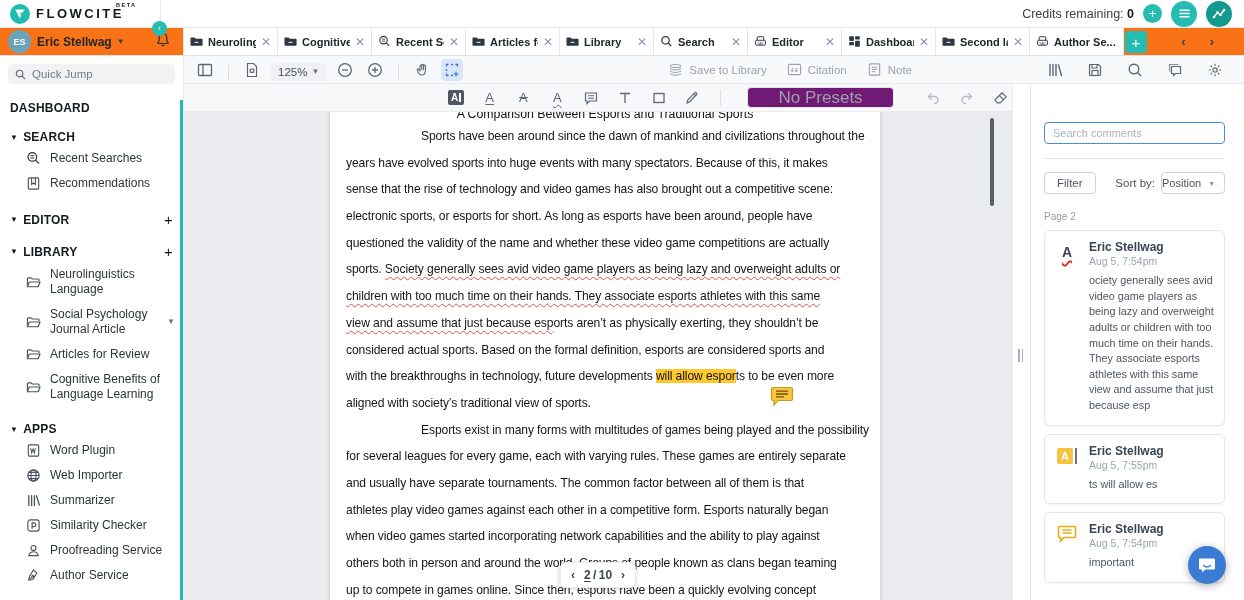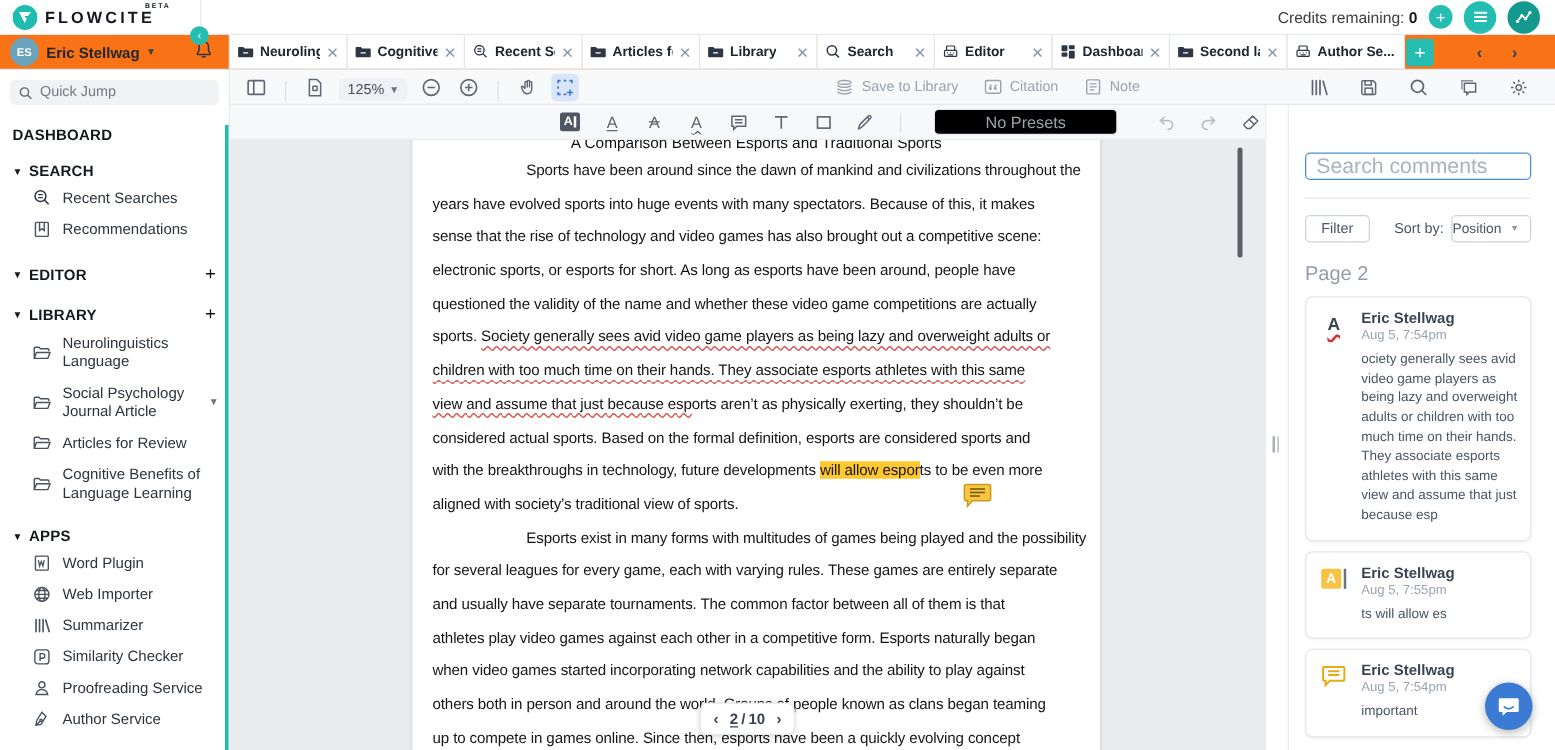--- a/index.html
+++ b/index.html
@@ -86,7 +86,7 @@
   .ann-letter.w { text-decoration:underline wavy; text-decoration-color:#5d6774; text-underline-offset:2px; text-decoration-thickness:1px; }
   .hl-tool { width:16px; height:15px; background:#4f5862; border-radius:2px; color:#fff; font-size:10px; font-weight:700; display:flex; align-items:center; justify-content:center; gap:1px; }
   .hl-tool .bar { display:inline-block; width:1.5px; height:9px; background:#fff; }
-  .presets-pill { width:163px; height:21px; background:#000000; border:1px solid #e4e6ea; border-radius:4px; display:flex; align-items:center; justify-content:center; font-size:13px; color:#9aa3ad; margin-left:8px; cursor:pointer; }
+  .presets-pill { width:163px; height:21px; background:#701a75; border:1px solid #e4e6ea; border-radius:4px; display:flex; align-items:center; justify-content:center; font-size:17px; color:#9aa3ad; margin-left:8px; cursor:pointer; }
   .undo-redo { display:flex; align-items:center; gap:12px; margin-left:14px; color:#b9bec6; }
 
   

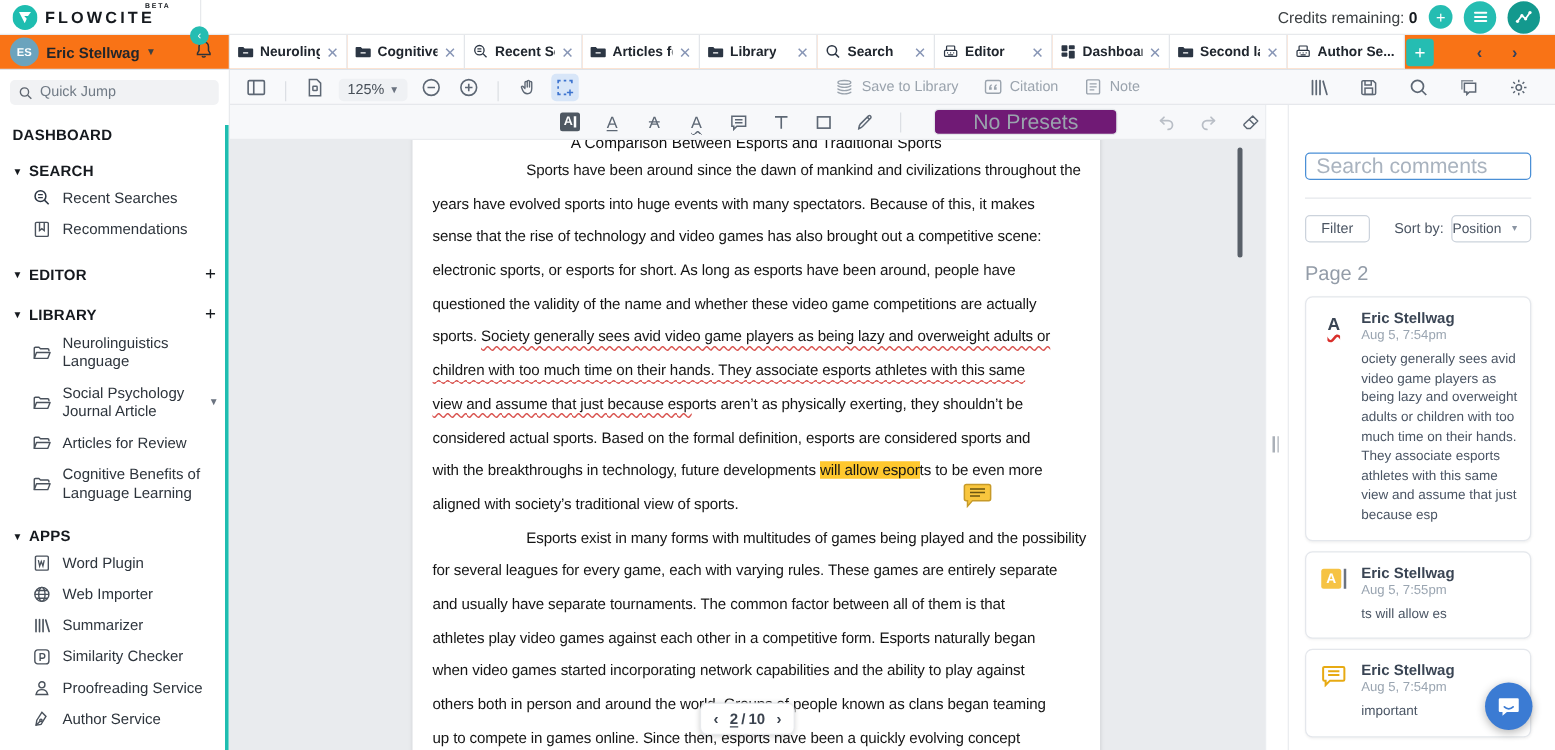--- a/index.html
+++ b/index.html
@@ -109,7 +109,7 @@
 
   
   .comments-panel { width:214px; flex:0 0 214px; background:#fff; border-left:1px solid #e5e7eb; padding:38px 19px 0 13px; overflow:hidden; }
-  .search-comments { width:100%; height:22px; border:1.5px solid #4a8fd6; border-radius:4px; font-size:17px; padding:0 8px; color:#3c4450; outline:none; font-family:"Liberation Sans",sans-serif; }
+  .search-comments { width:100%; height:22px; border:1.5px solid #4a8fd6; border-radius:4px; font-size:11px; padding:0 8px; color:#3c4450; outline:none; font-family:"Liberation Sans",sans-serif; }
   .search-comments::placeholder { color:#a9b3bf; }
   .panel-divider { border-top:1px solid #e5e7eb; margin-top:14px; }
   .panel-controls { margin-top:13px; display:flex; align-items:center; }

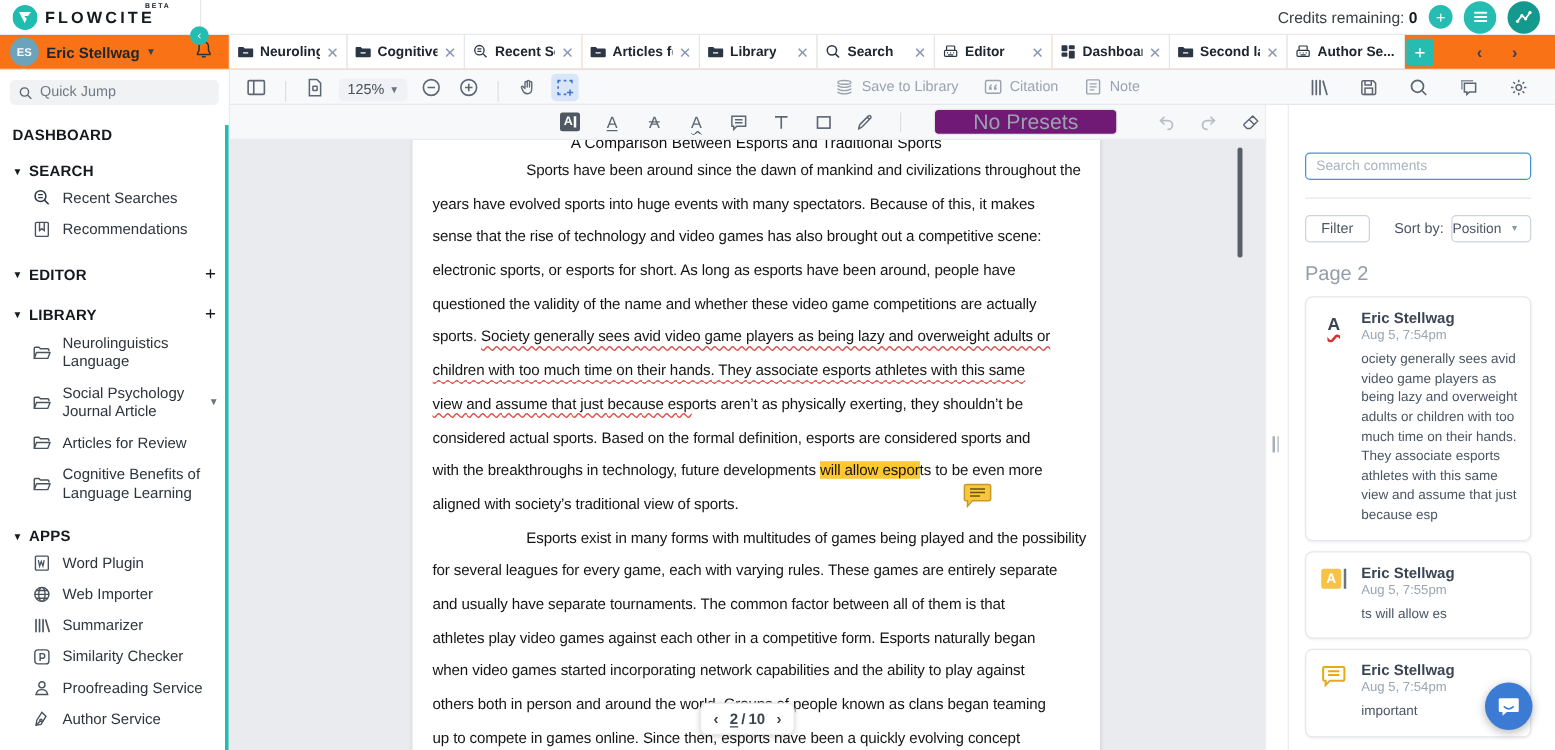--- a/index.html
+++ b/index.html
@@ -118,7 +118,7 @@
   .sort-label { font-size:11.5px; color:#4b5563; }
   .sort-select { height:22px; min-width:64px; border:1px solid #ccd3dc; border-radius:4px; display:flex; align-items:center; gap:7px; padding:0 0; font-size:11px; color:#4b5563; cursor:pointer; }
   .sort-select .chev { font-size:7px; color:#8b95a3; }
-  .page-label { margin-top:17px; font-size:16px; color:#939ca8; }
+  .page-label { margin-top:17px; font-size:10px; color:#939ca8; }
   .comment-list { margin-top:8px; display:flex; flex-direction:column; gap:8px; }
   .comment-card { border:1px solid #e4e7ec; border-radius:6px; background:#fff; box-shadow:0 1px 2px rgba(0,0,0,.05); padding:9px 8px 11px 10px; cursor:pointer; }
   .cc-head { display:flex; align-items:flex-start; gap:10px; }

